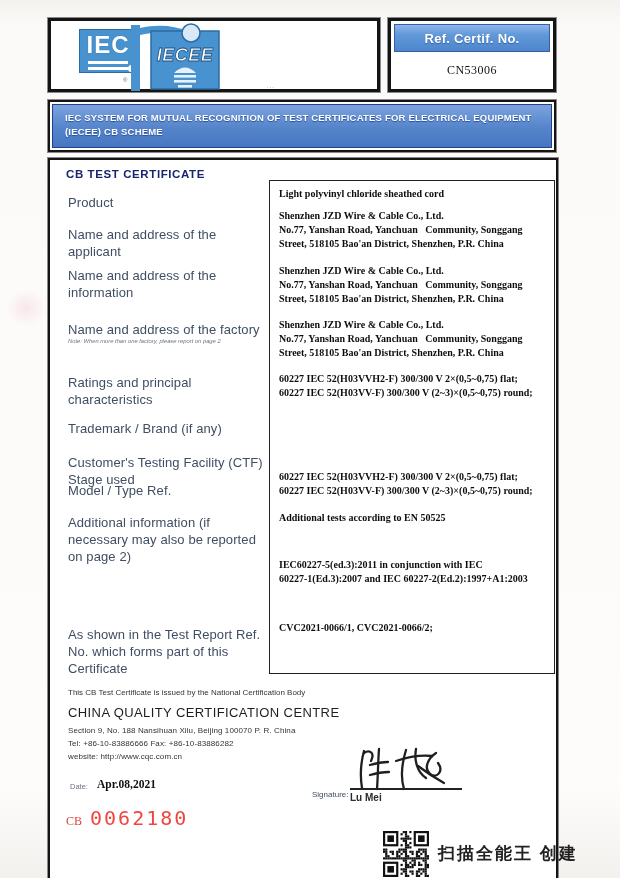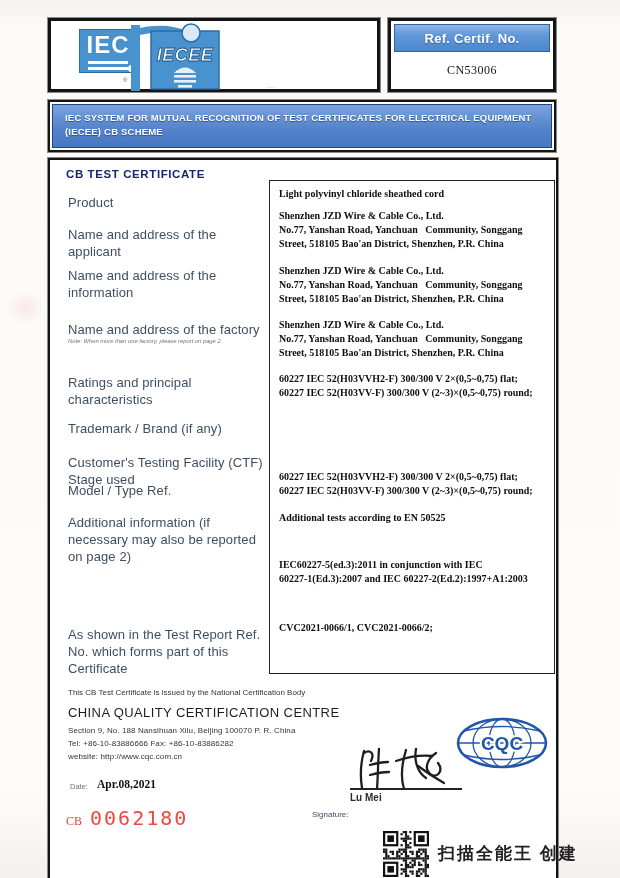--- a/index.html
+++ b/index.html
@@ -172,17 +172,6 @@
     <div class="foot-line" style="top:579px">Tel: +86-10-83886666      Fax: +86-10-83886282</div>
     <div class="foot-line" style="top:592px">website: http://www.cqc.com.cn</div>
 
-    <div class="cqc-logo">
-      <svg width="96" height="54" viewBox="0 0 96 54">
-        <ellipse cx="48" cy="27" rx="44" ry="24" fill="none" stroke="#2156a8" stroke-width="2.6"></ellipse>
-        <ellipse cx="48" cy="27" rx="29" ry="24" fill="none" stroke="#2156a8" stroke-width="1.3"></ellipse>
-        <ellipse cx="48" cy="27" rx="13" ry="24" fill="none" stroke="#2156a8" stroke-width="1.3"></ellipse>
-        <line x1="5" y1="27" x2="91" y2="27" stroke="#2156a8" stroke-width="1.3"></line>
-        <path d="M10 15 Q48 6 86 15" fill="none" stroke="#2156a8" stroke-width="1.3"></path>
-        <path d="M10 39 Q48 48 86 39" fill="none" stroke="#2156a8" stroke-width="1.3"></path>
-        <text x="48" y="34" text-anchor="middle" font-size="19" font-weight="bold" fill="#2156a8" stroke="#ffffff" stroke-width="4" paint-order="stroke" font-family="Liberation Sans, sans-serif" id="cqc-logo-text">CQC</text>
-      </svg>
-    </div>
 
     <div class="date-lbl">Date:</div>
     <div class="date-val">Apr.08,2021</div>

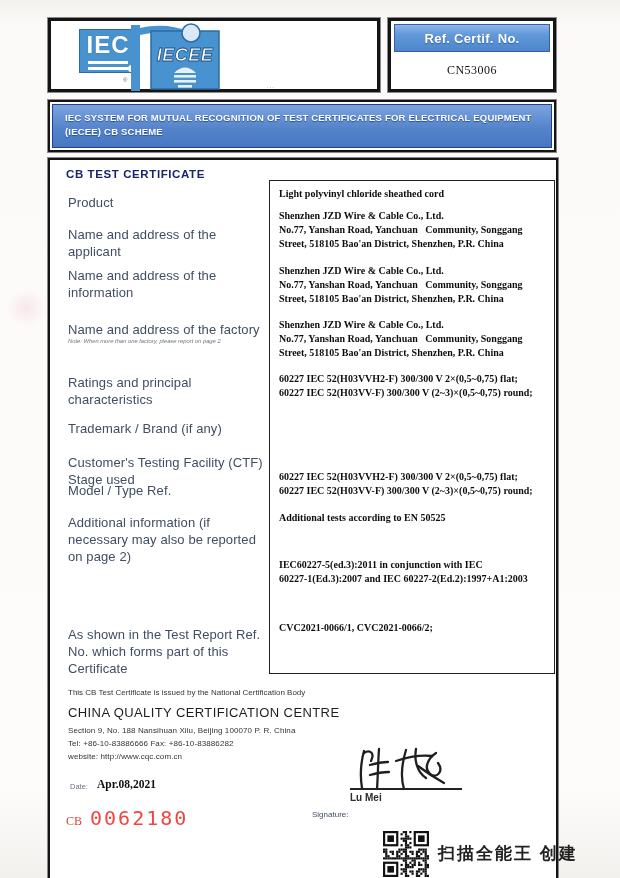--- a/index.html
+++ b/index.html
@@ -70,7 +70,7 @@
   .date-lbl { position:absolute; left:20px; top:622px; font-size:7.5px; color:#6a7486; }
   .date-val { position:absolute; left:47px; top:618px; font-family:"Liberation Serif", serif;
     font-size:11.5px; font-weight:bold; color:#111; }
-  .sig-lbl { position:absolute; left:262px; top:630px; font-size:8px; color:#3f4e63;margin-top:20px; }
+  .sig-lbl { position:absolute; left:262px; top:630px; font-size:8px; color:#3f4e63; }
   .sig-svg { position:absolute; left:300px; top:586px; }
   .sig-line { position:absolute; left:300px; top:628px; width:112px; height:2px; background:#222; }
   .sig-name { position:absolute; left:300px; top:632px; width:112px; text-align:left;

